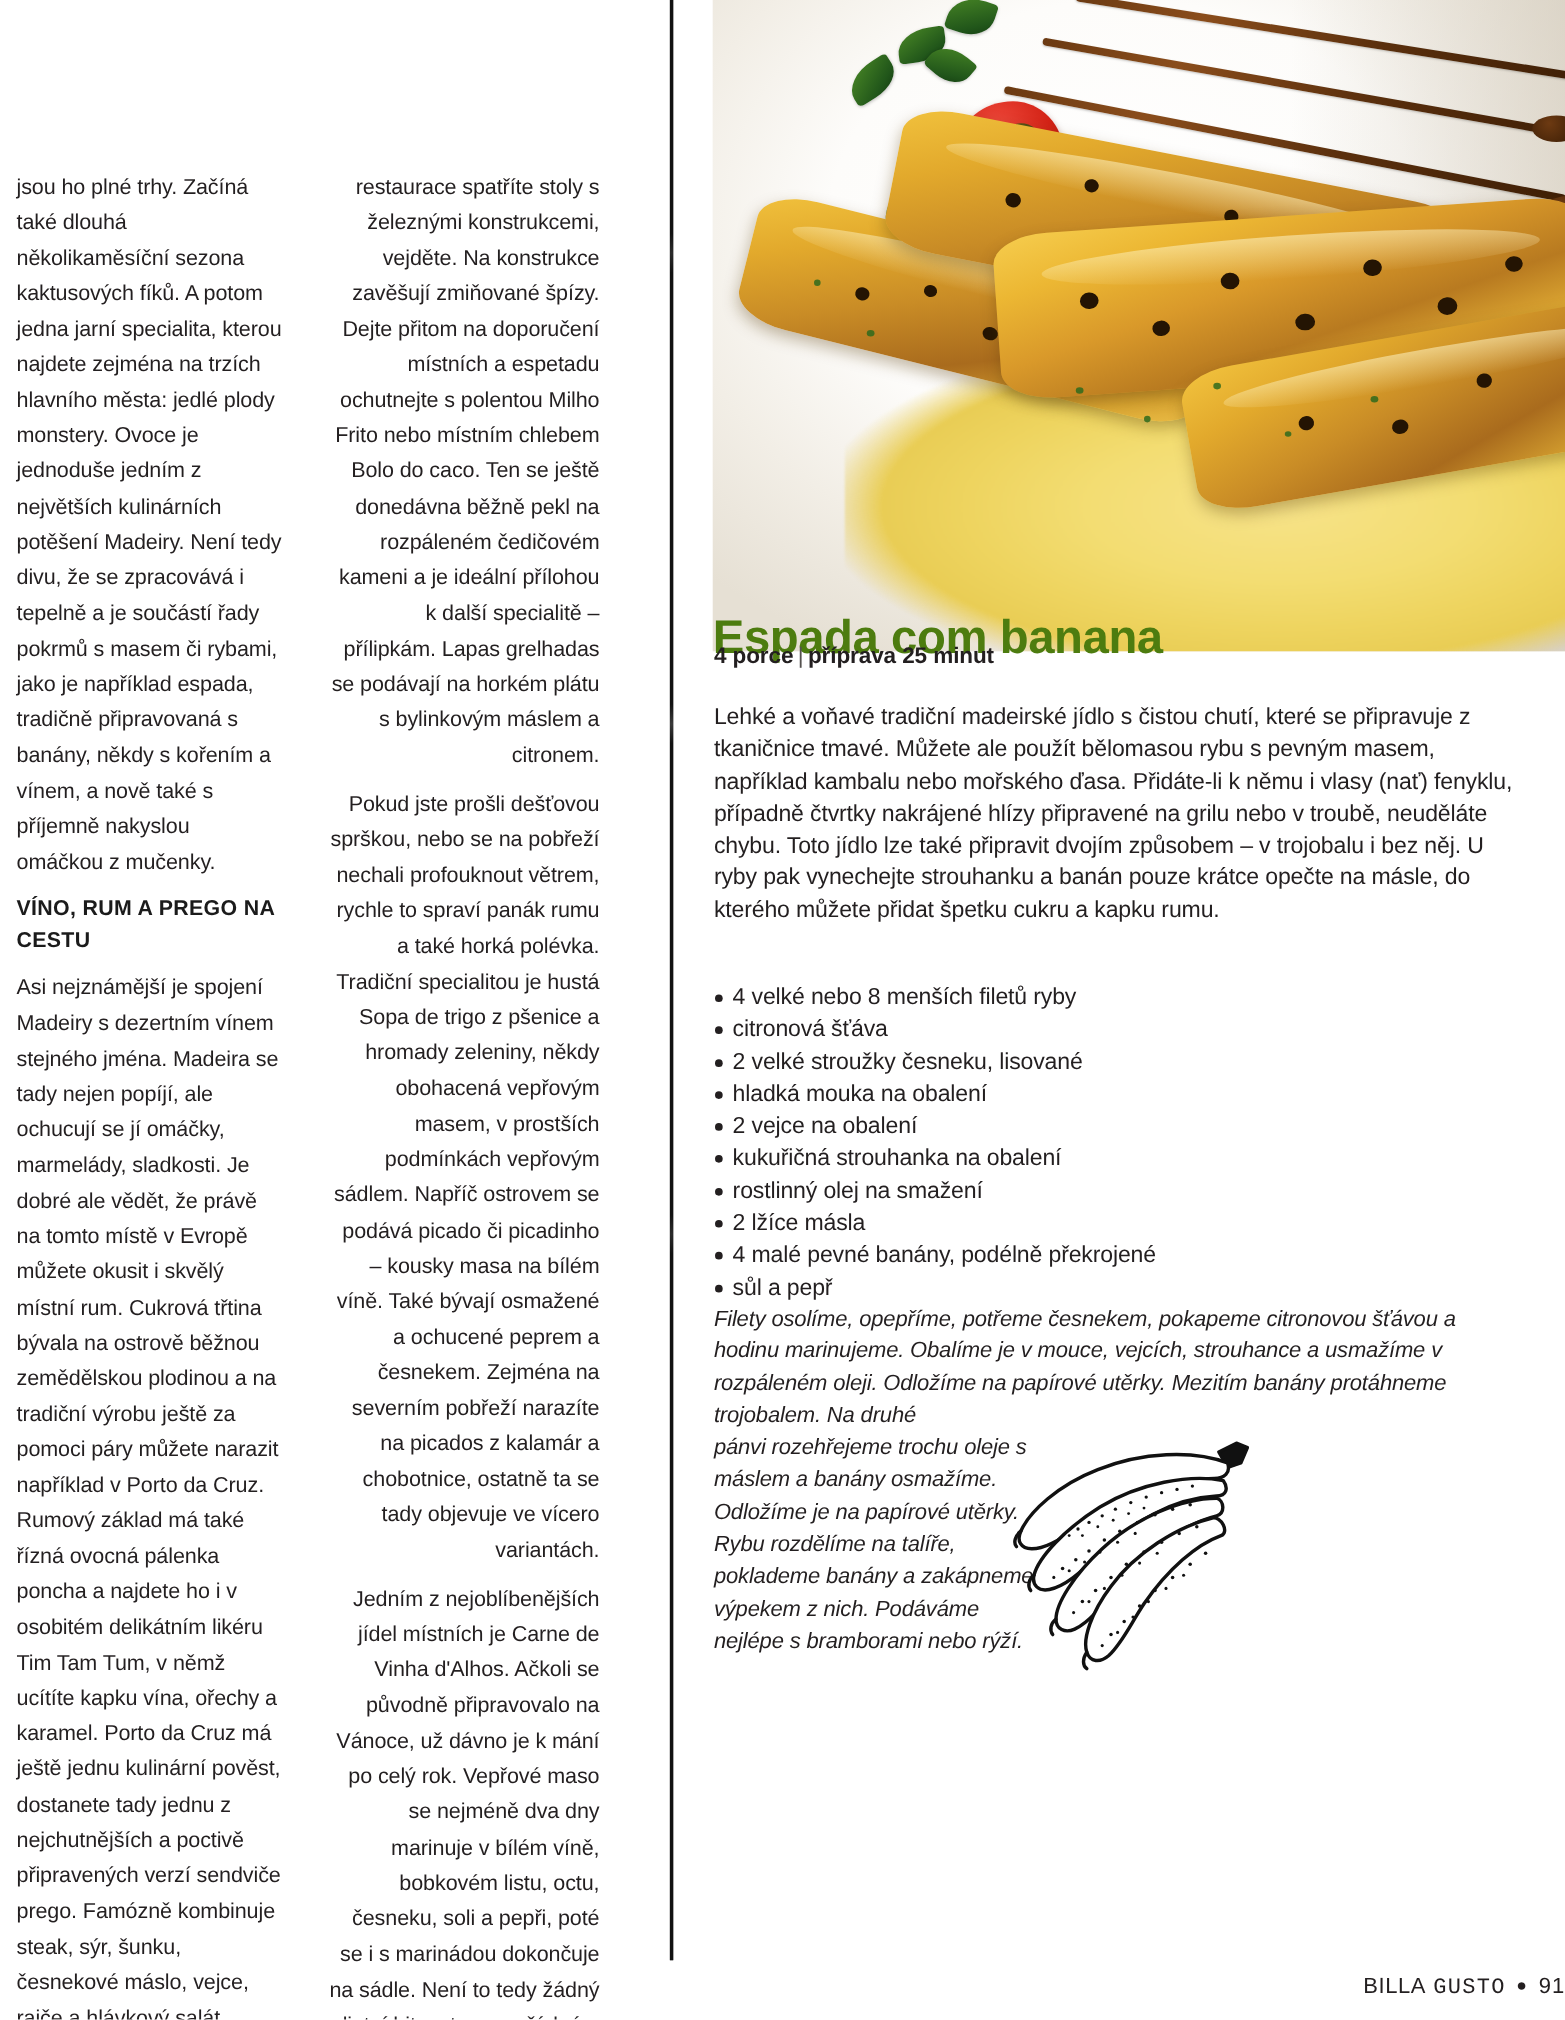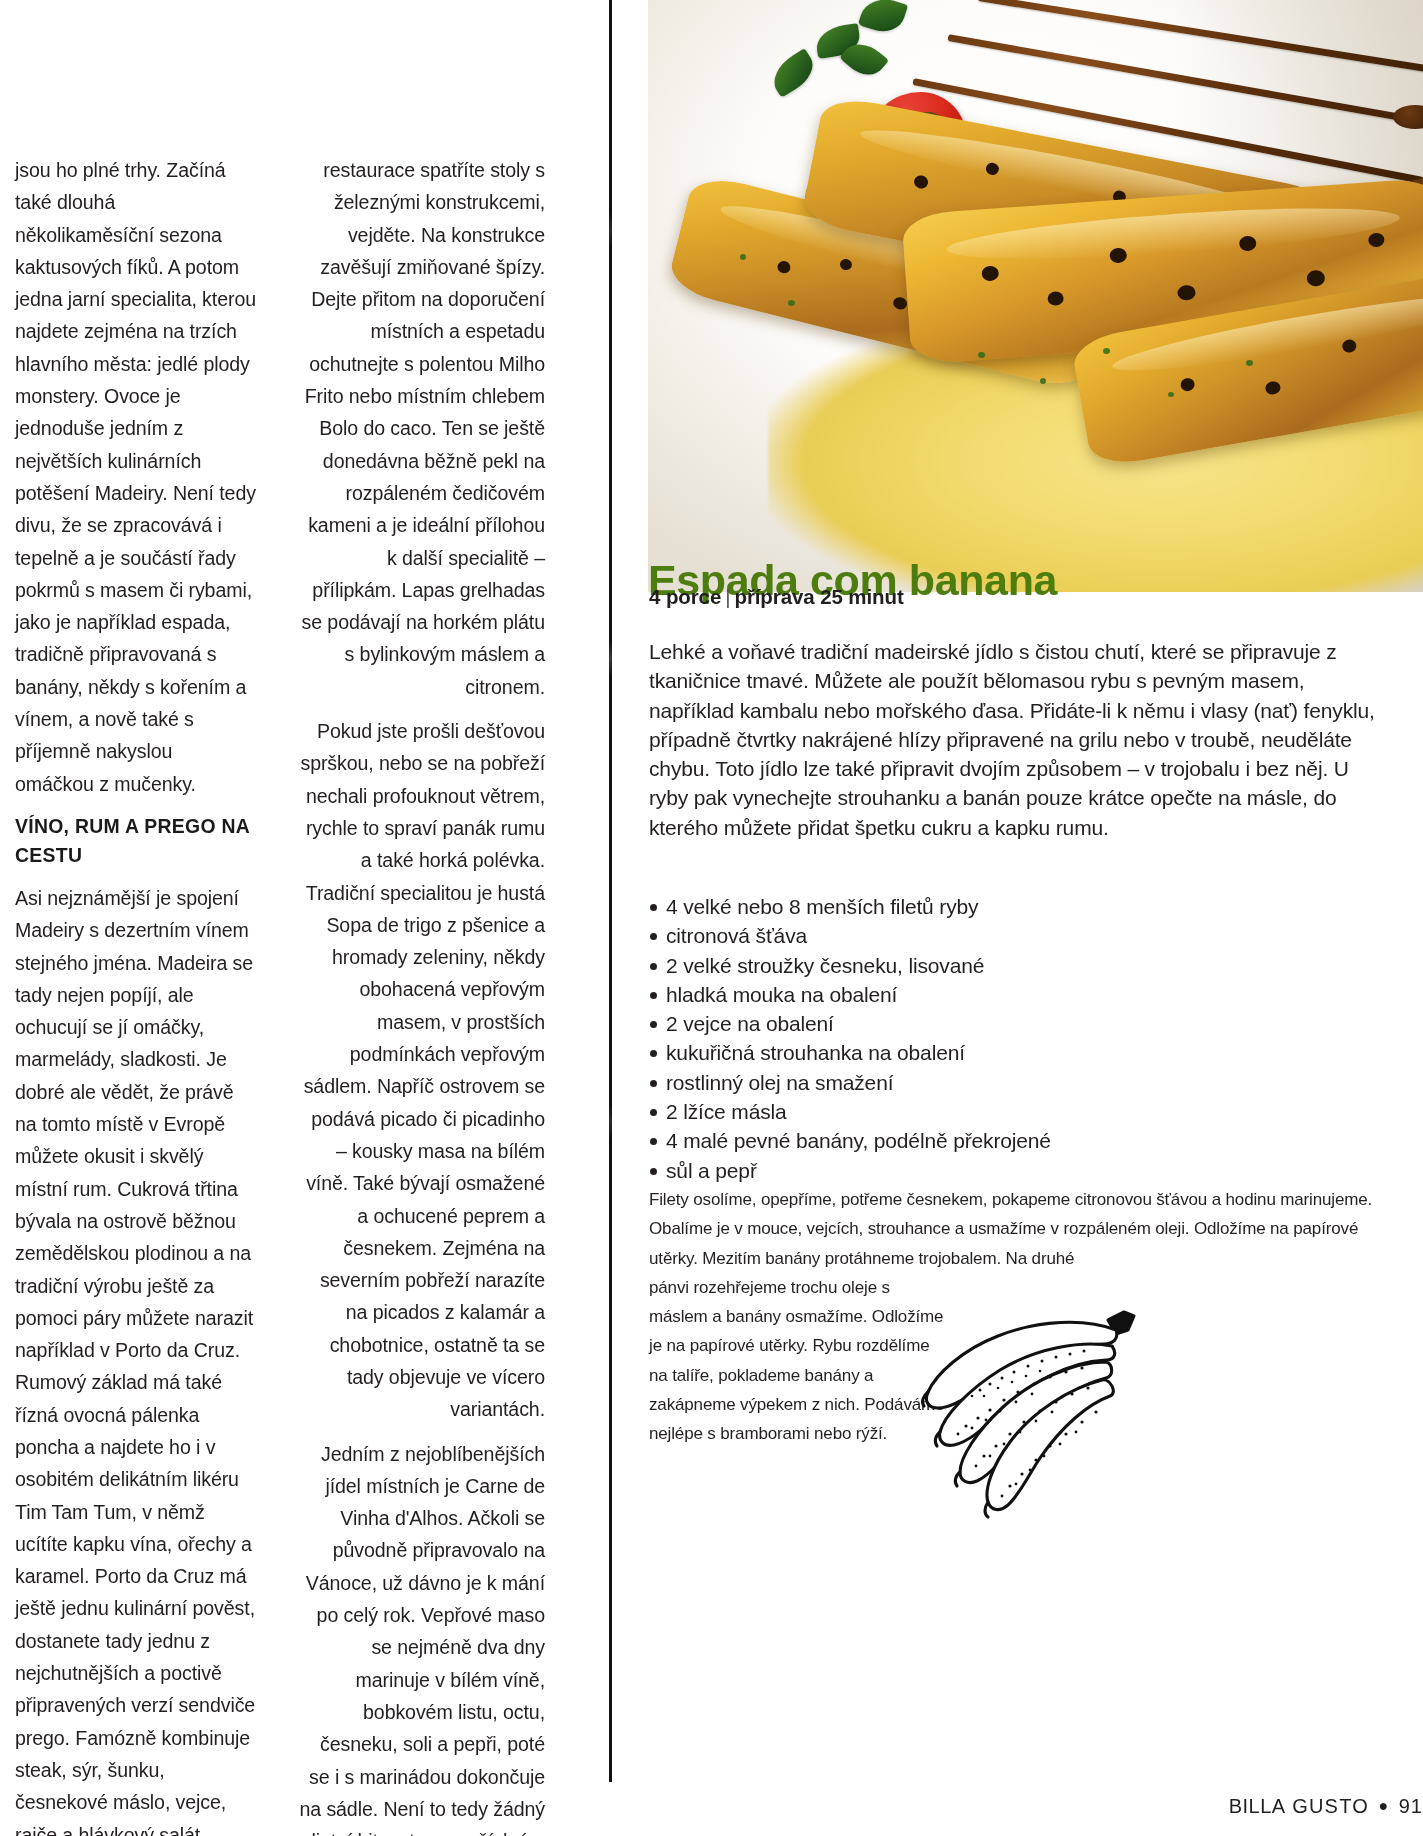--- a/index.html
+++ b/index.html
@@ -144,7 +144,7 @@
   }
   #method{
     position:absolute;left:1px;top:1185px;width:730px;
-    font-size:17px;line-height:29.3px;letter-spacing:-0.15px;color:#231f20;
+    font-size:20px;line-height:29.3px;letter-spacing:-0.15px;color:#231f20;font-style:italic;
   }
   .m-line{display:block;}
   .m-short{max-width:300px;}

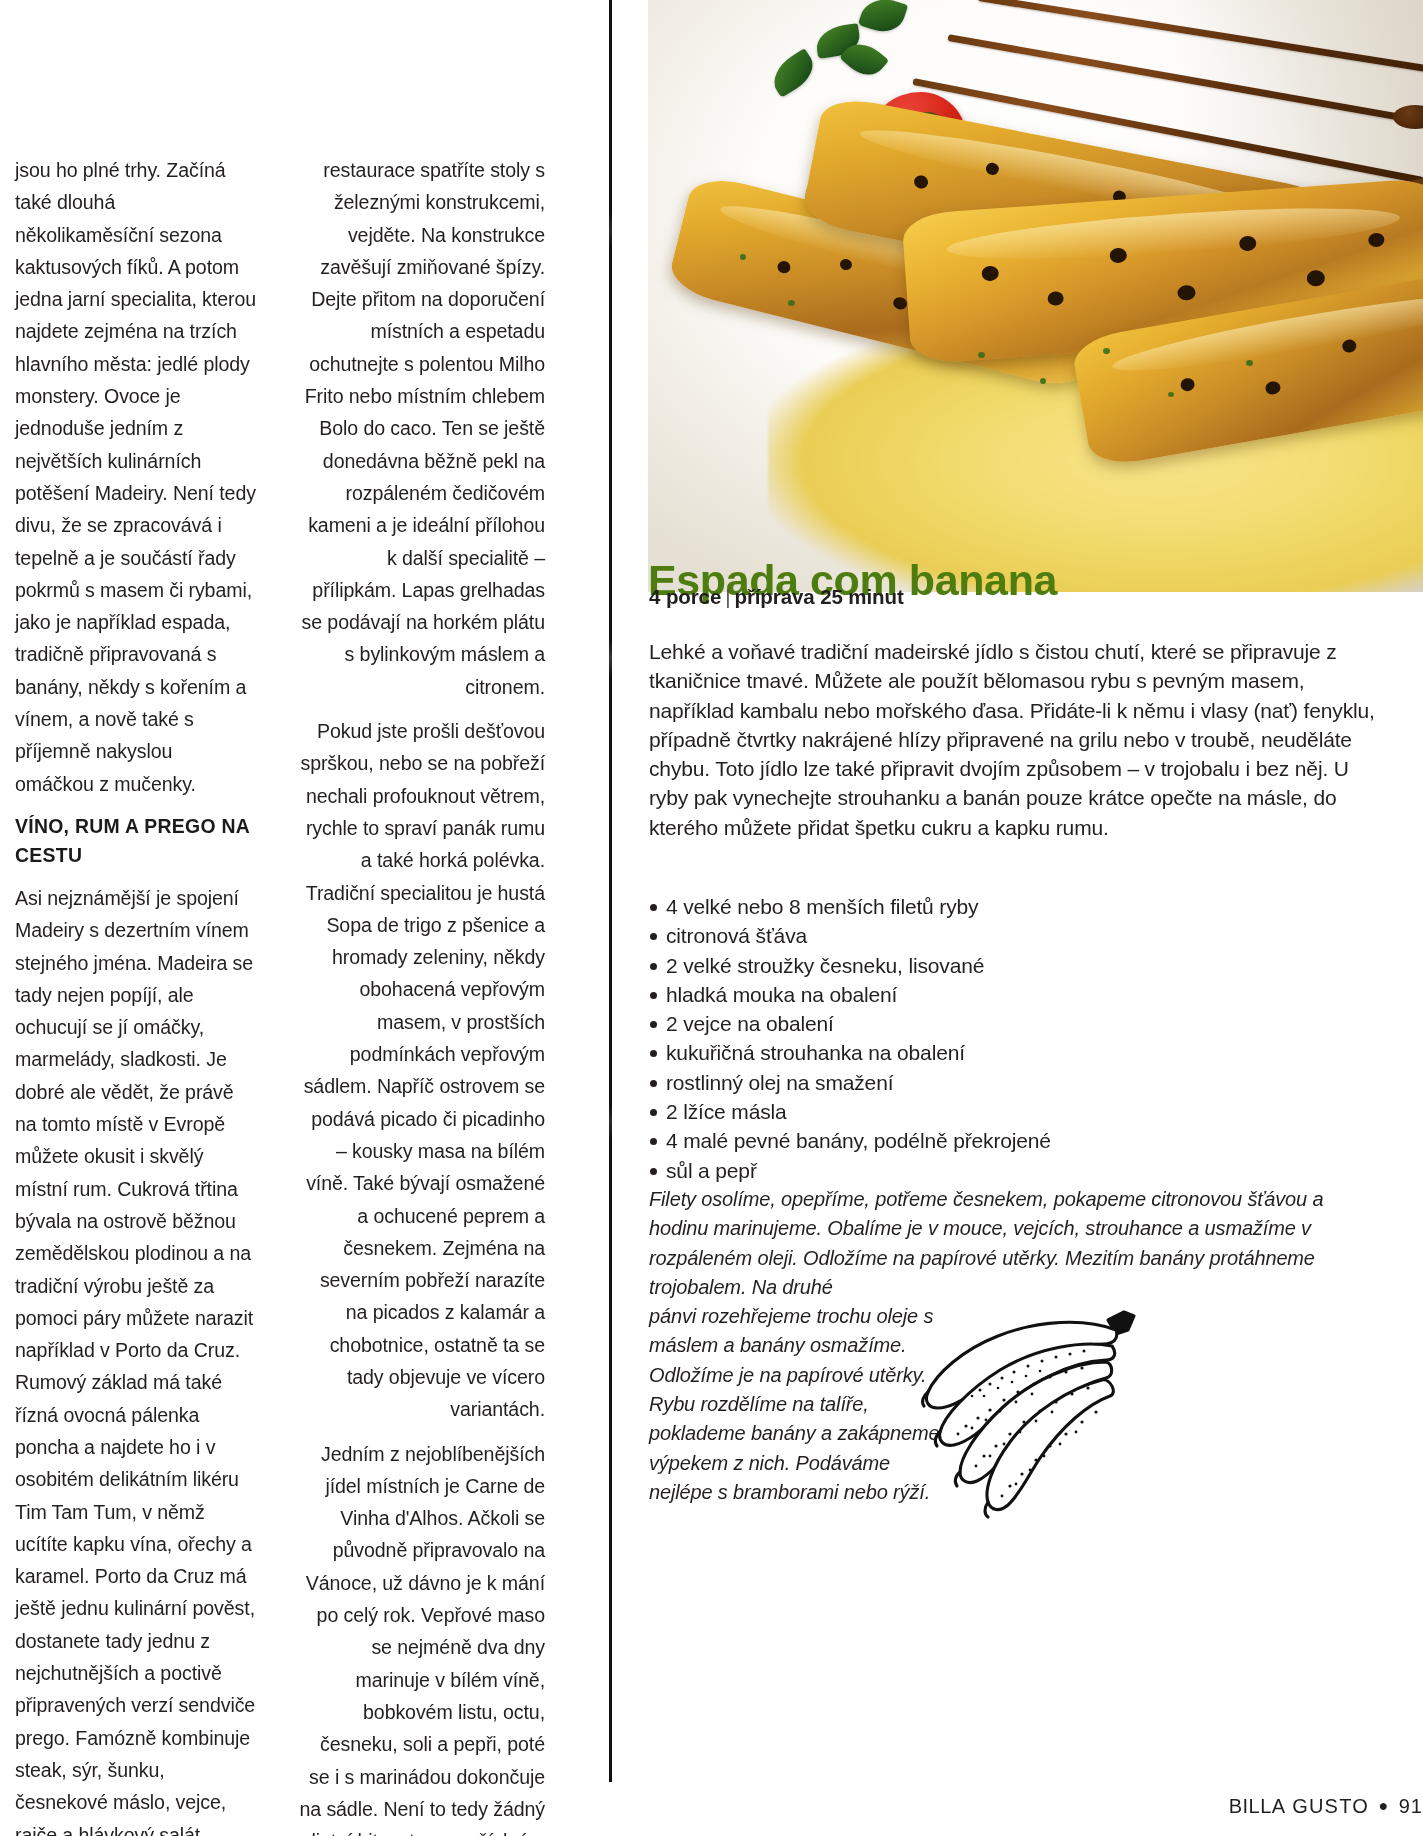--- a/index.html
+++ b/index.html
@@ -161,7 +161,7 @@
     font-size:20px;letter-spacing:1px;color:#231f20;
   }
   #page-footer .brand{font-weight:normal;letter-spacing:.5px;}
-  #page-footer .gusto{font-weight:normal;letter-spacing:1.2px;}
+  #page-footer .gusto{font-weight:normal;letter-spacing:1.2px;font-family:Liberation Mono, monospace;}
   #page-footer .dot{font-size:16px;vertical-align:2px;padding:0 3px;}
   #page-footer .pageno{font-weight:normal;}
 </style>

